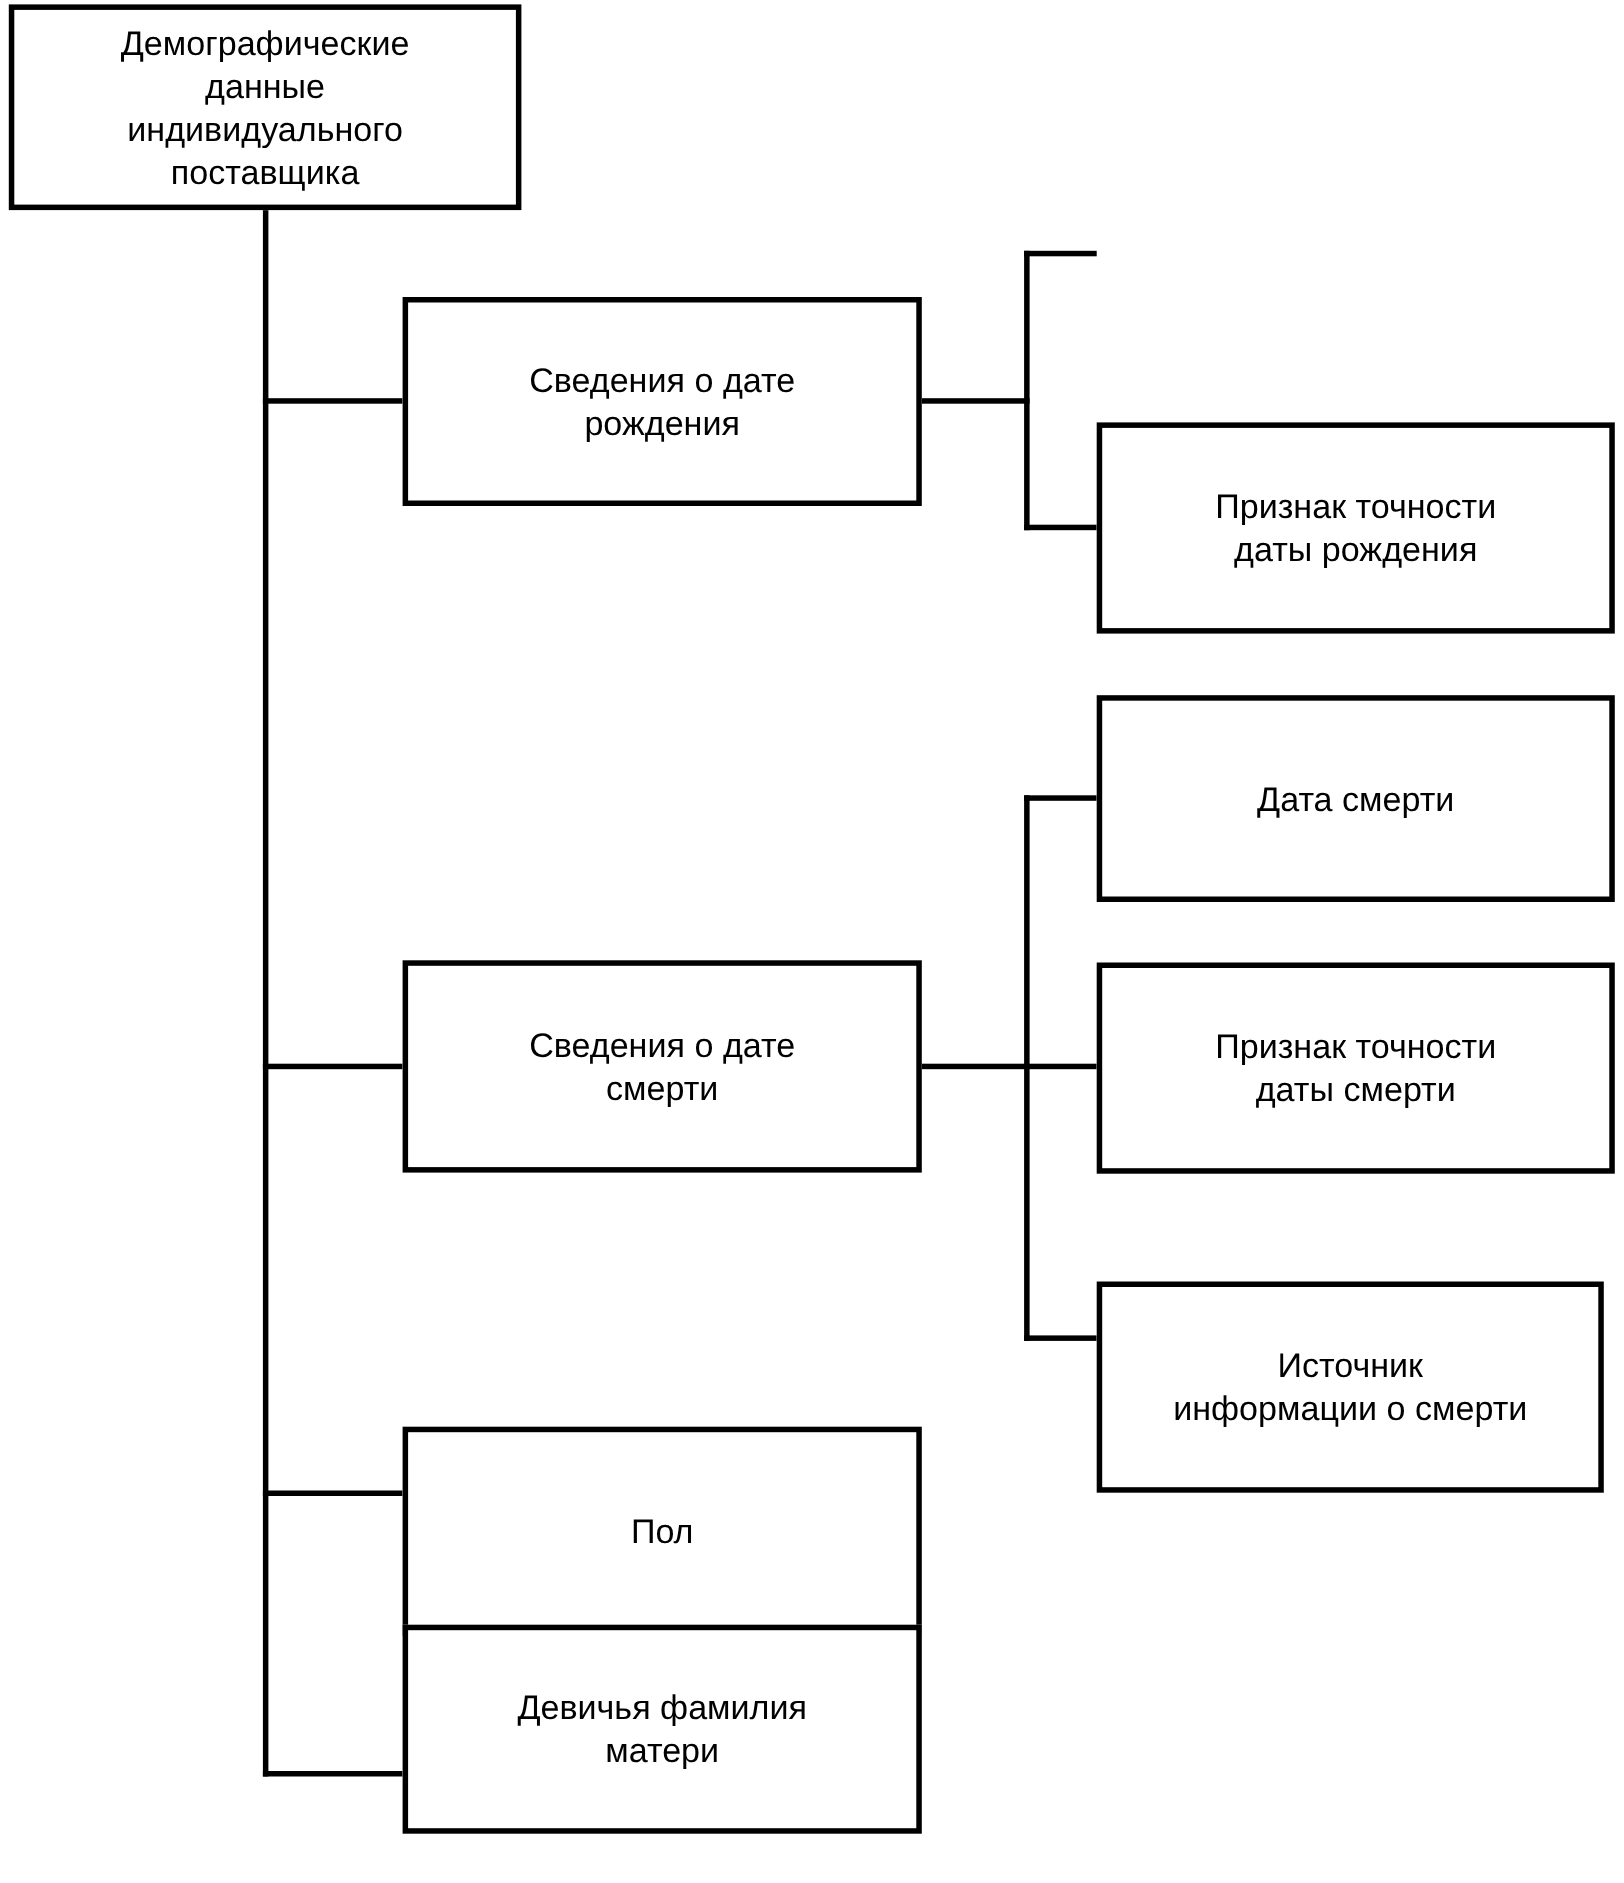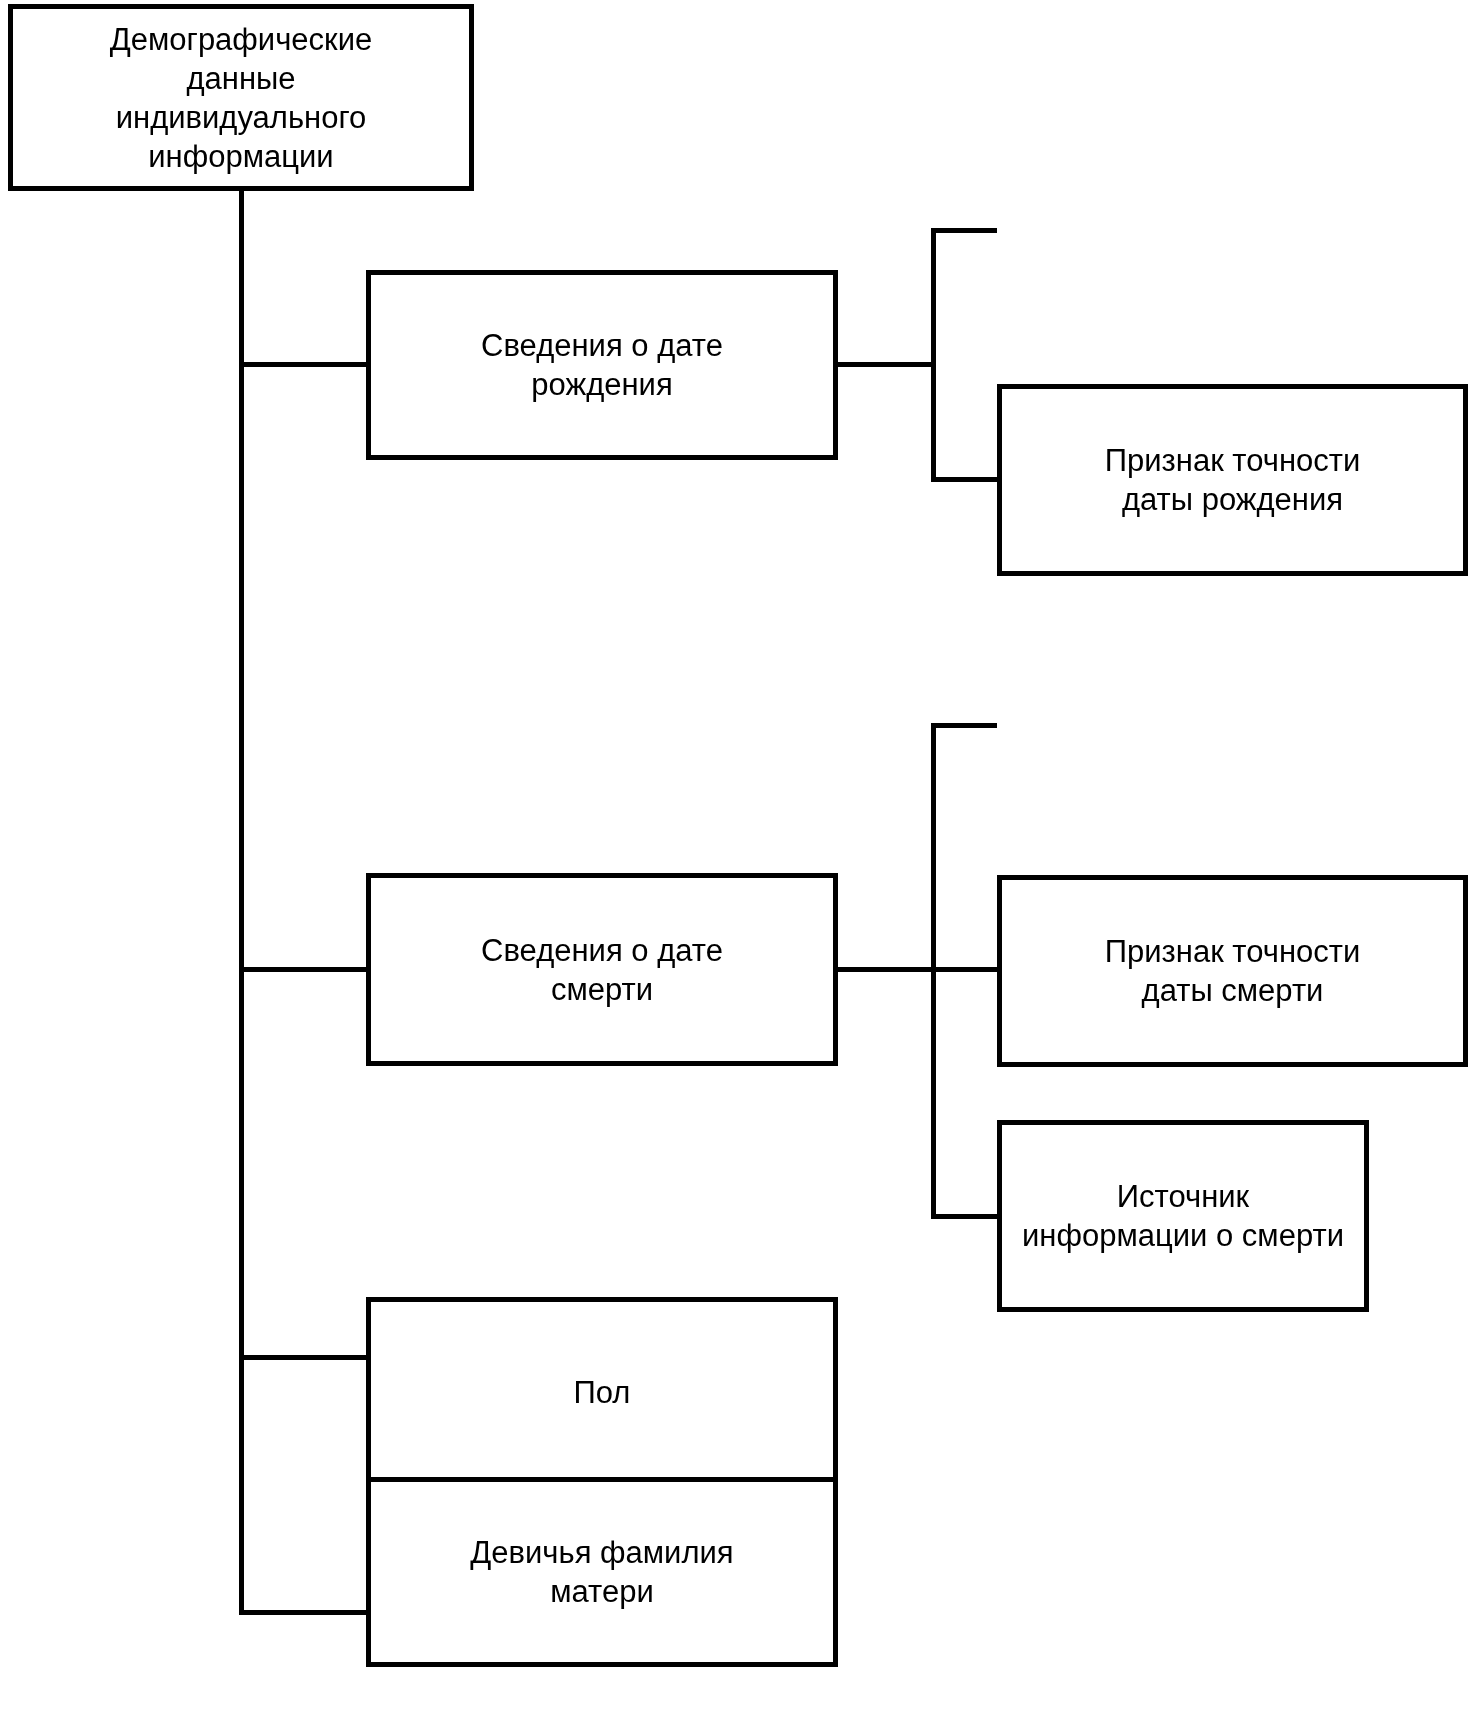--- a/index.html
+++ b/index.html
@@ -77,7 +77,7 @@
   <div class="node n-root">Демографические
 данные
 индивидуального
-информации</div>
+поставщика</div>
   <div class="node n-birth-info">Сведения о дате
 рождения</div>
   <div class="node n-birth-acc">Признак точности

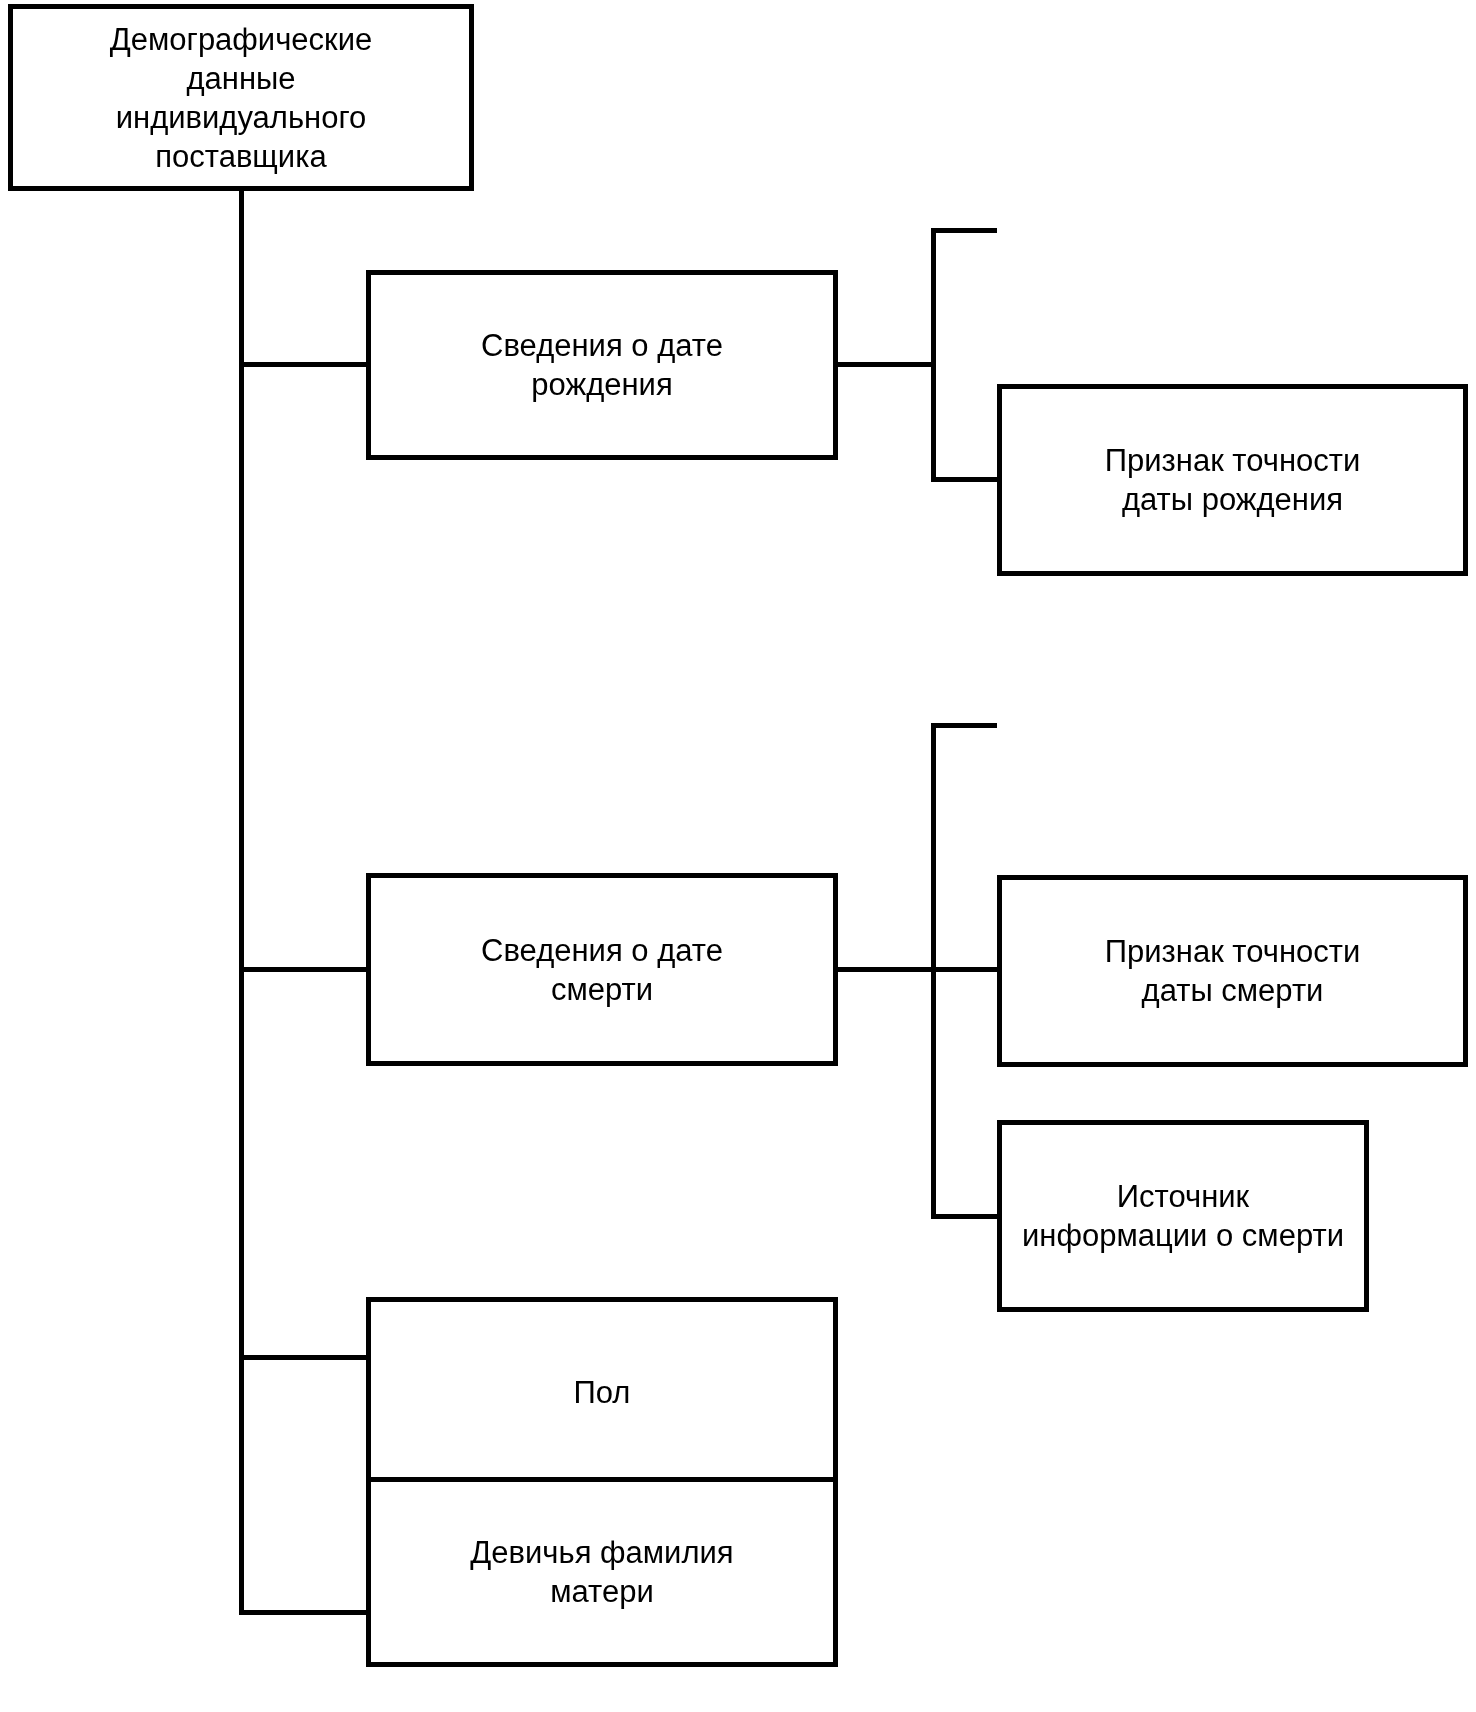--- a/index.html
+++ b/index.html
@@ -84,6 +84,7 @@
 даты рождения</div>
   <div class="node n-death-info">Сведения о дате
 смерти</div>
+  <div class="node n-death-date">Дата смерти</div>
   <div class="node n-death-acc">Признак точности
 даты смерти</div>
   <div class="node n-death-src">Источник

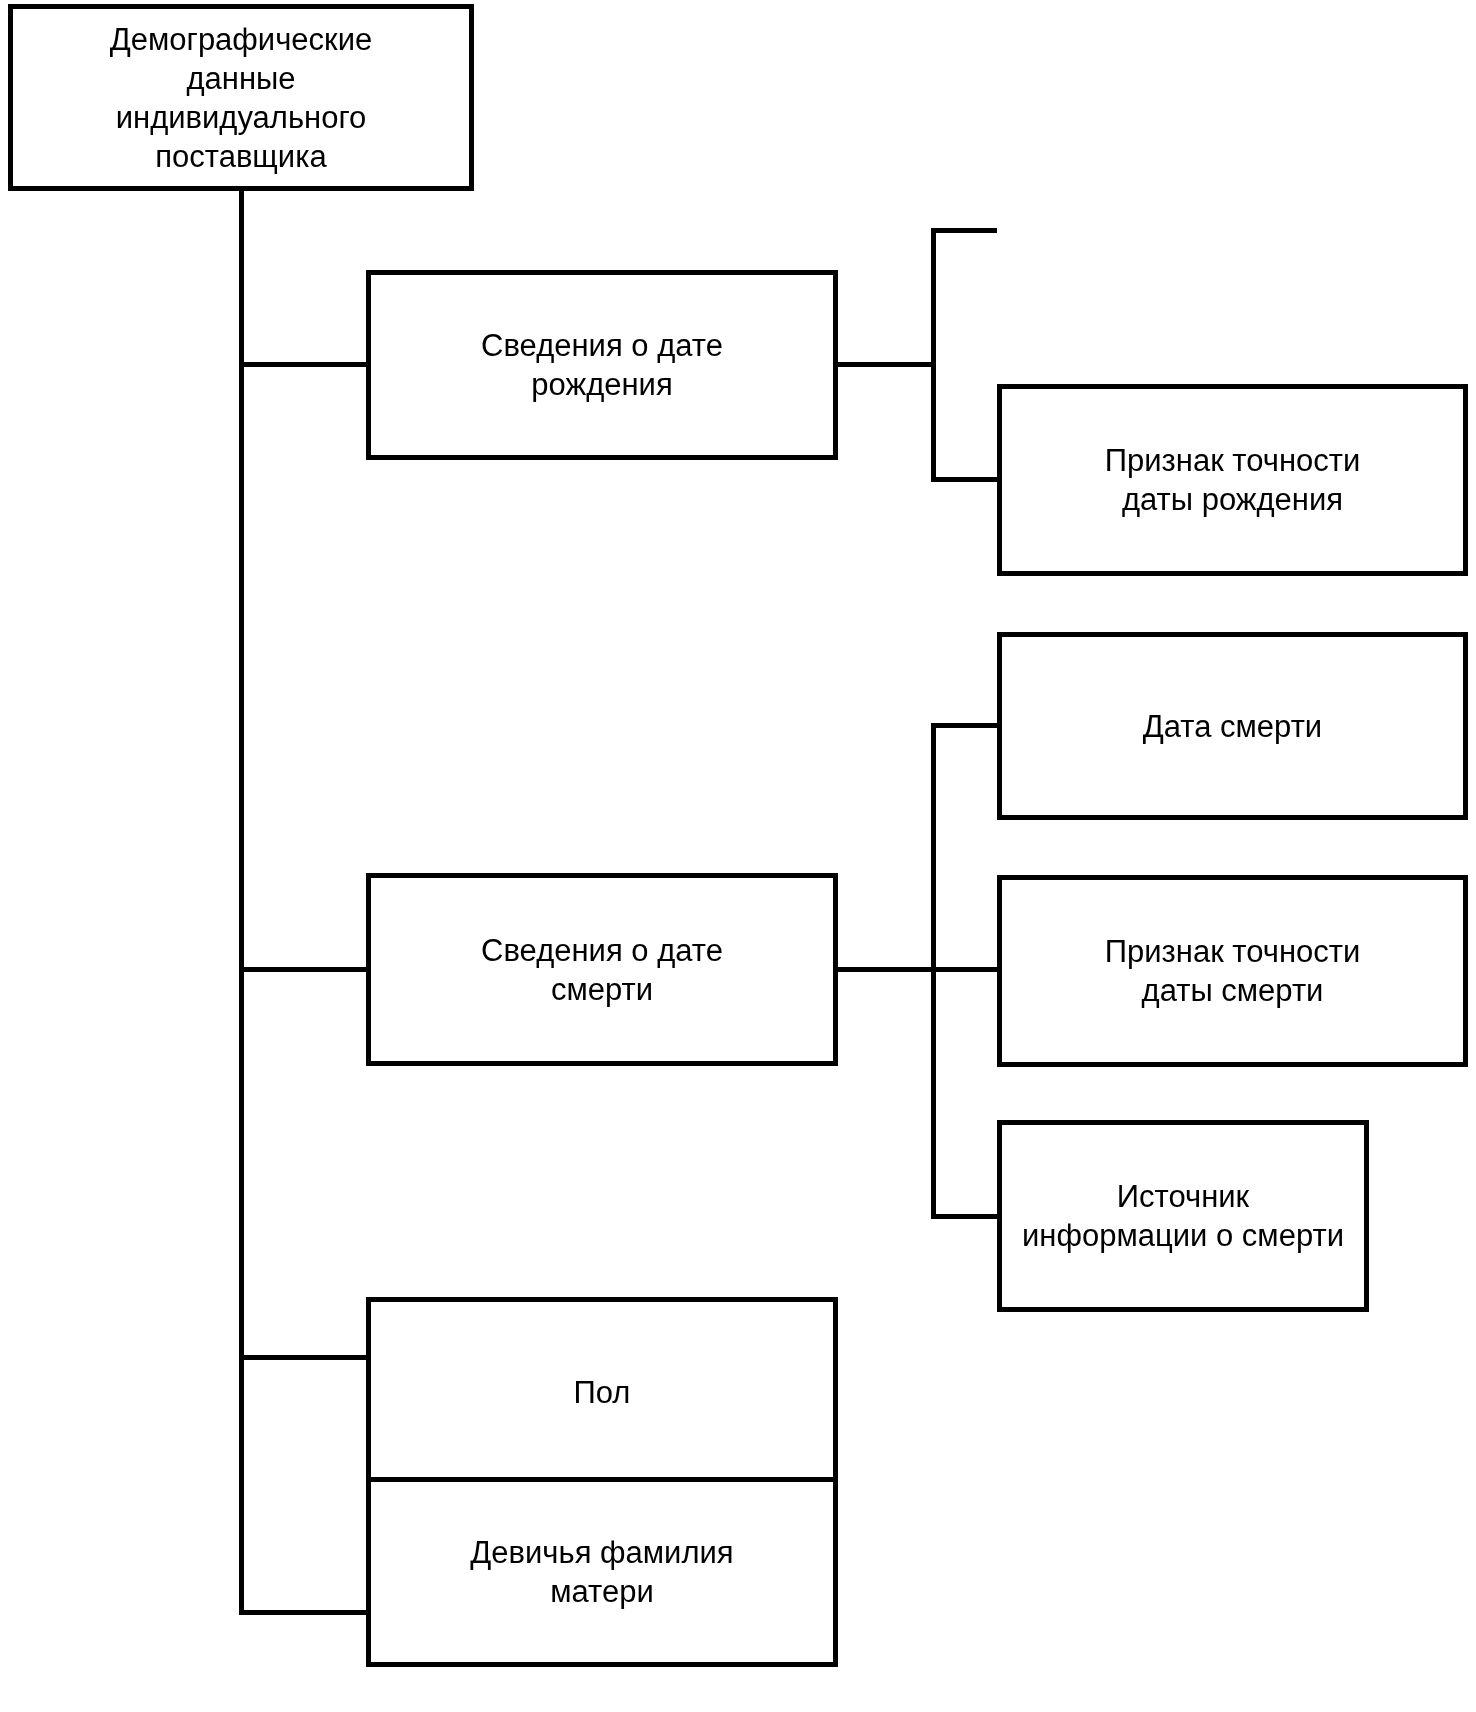--- a/index.html
+++ b/index.html
@@ -39,7 +39,7 @@
   .n-birth-acc   { left: 997px; top: 384px;  width: 471px; height: 192px; }
   .n-death-date  { left: 997px; top: 632px;  width: 471px; height: 188px; }
   .n-death-acc   { left: 997px; top: 875px;  width: 471px; height: 192px; }
-  .n-death-src   { left: 997px; top: 1120px; width: 372px; height: 192px; }
+  .n-death-src   { left: 997px; top: 1165px; width: 461px; height: 192px; }
   
   .l-trunk        { left: 239px; top: 191px;  width: 5px;   height: 1424px; }
   .l-b-birth      { left: 239px; top: 362px;  width: 127px; height: 5px; }

